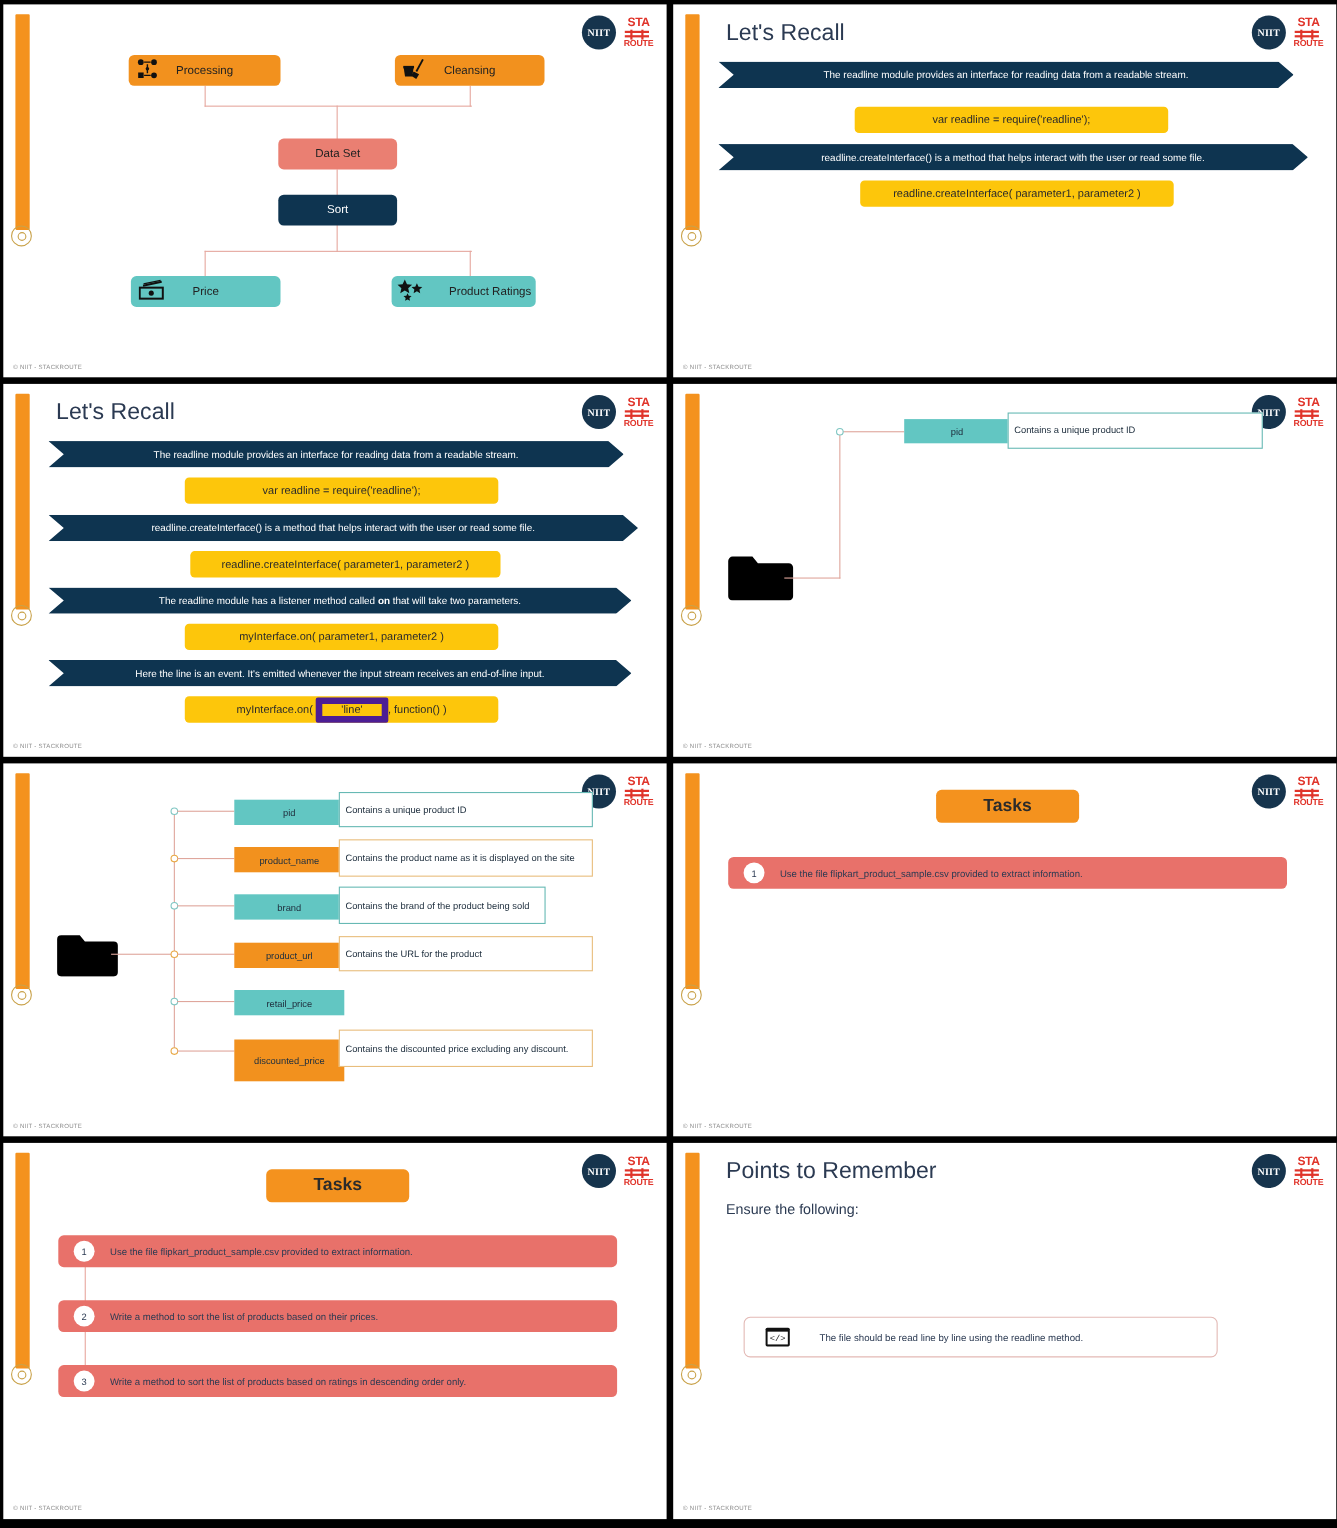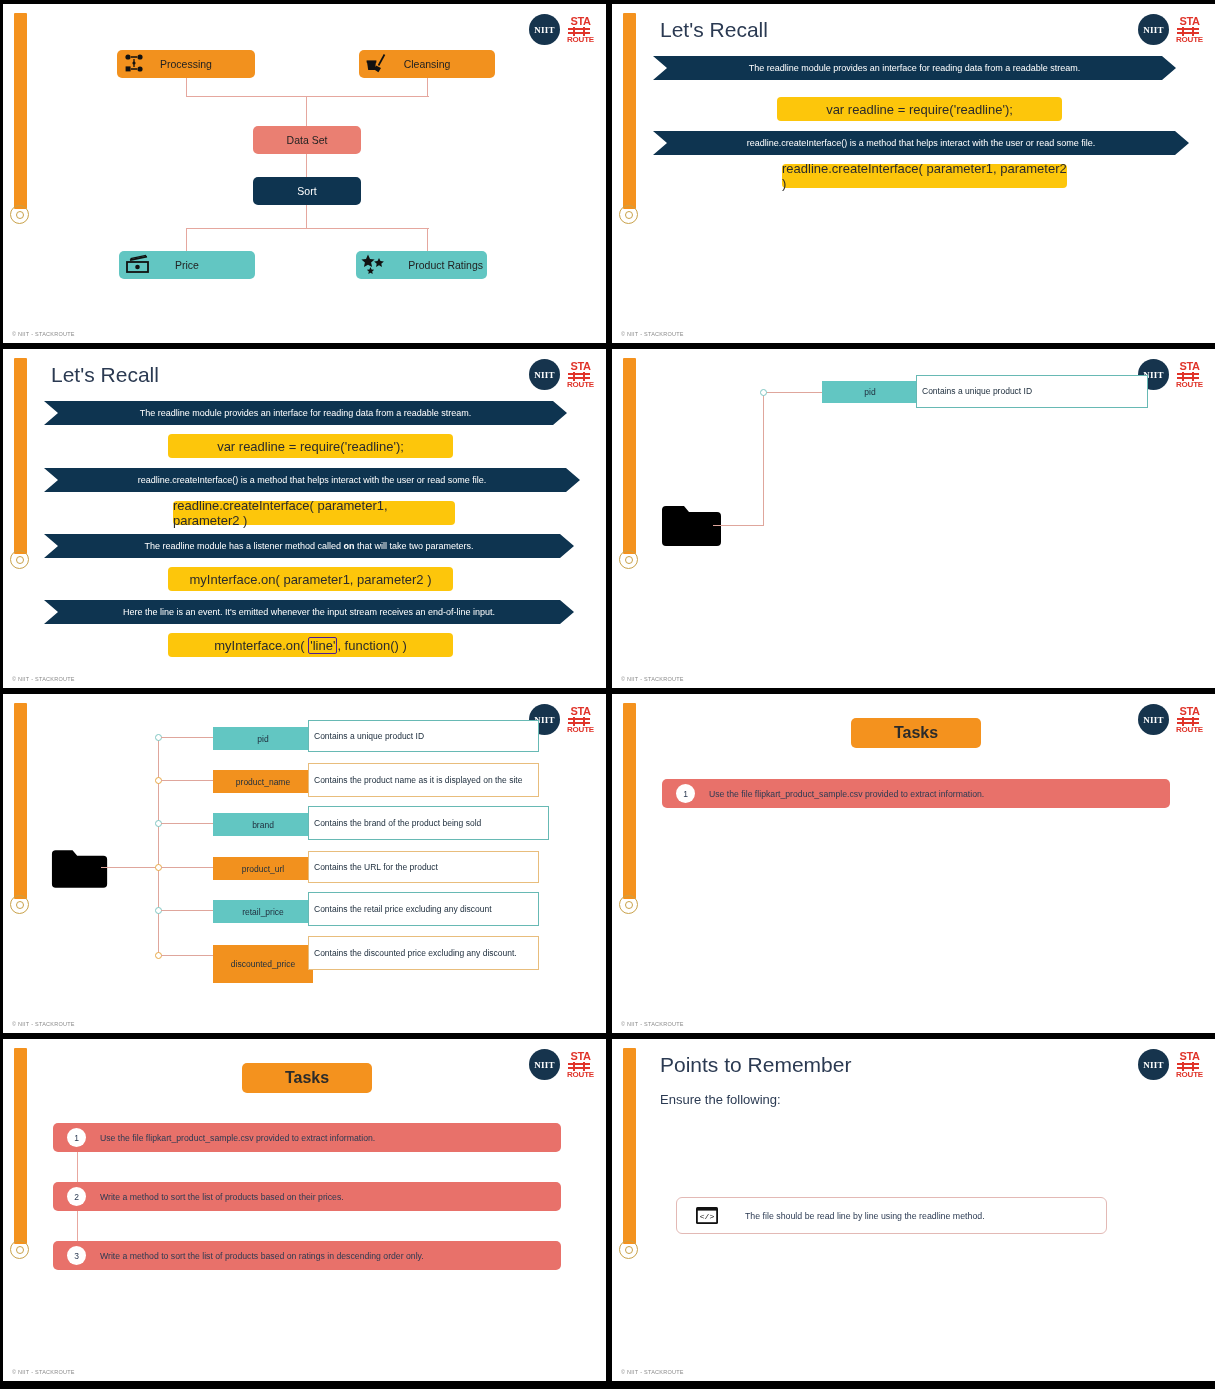--- a/index.html
+++ b/index.html
@@ -105,7 +105,7 @@
   .codebar {
     position:absolute; height:24px; border-radius:4px;
     background:#fdc60b; color:#2b2b2b;
-    font-size:13px; display:flex; align-items:center; justify-content:center;
+    font-size:10px; display:flex; align-items:center; justify-content:center;
   }
   .hl { border:1px solid #4c1d95; padding:0 1px; border-radius:2px; }
 

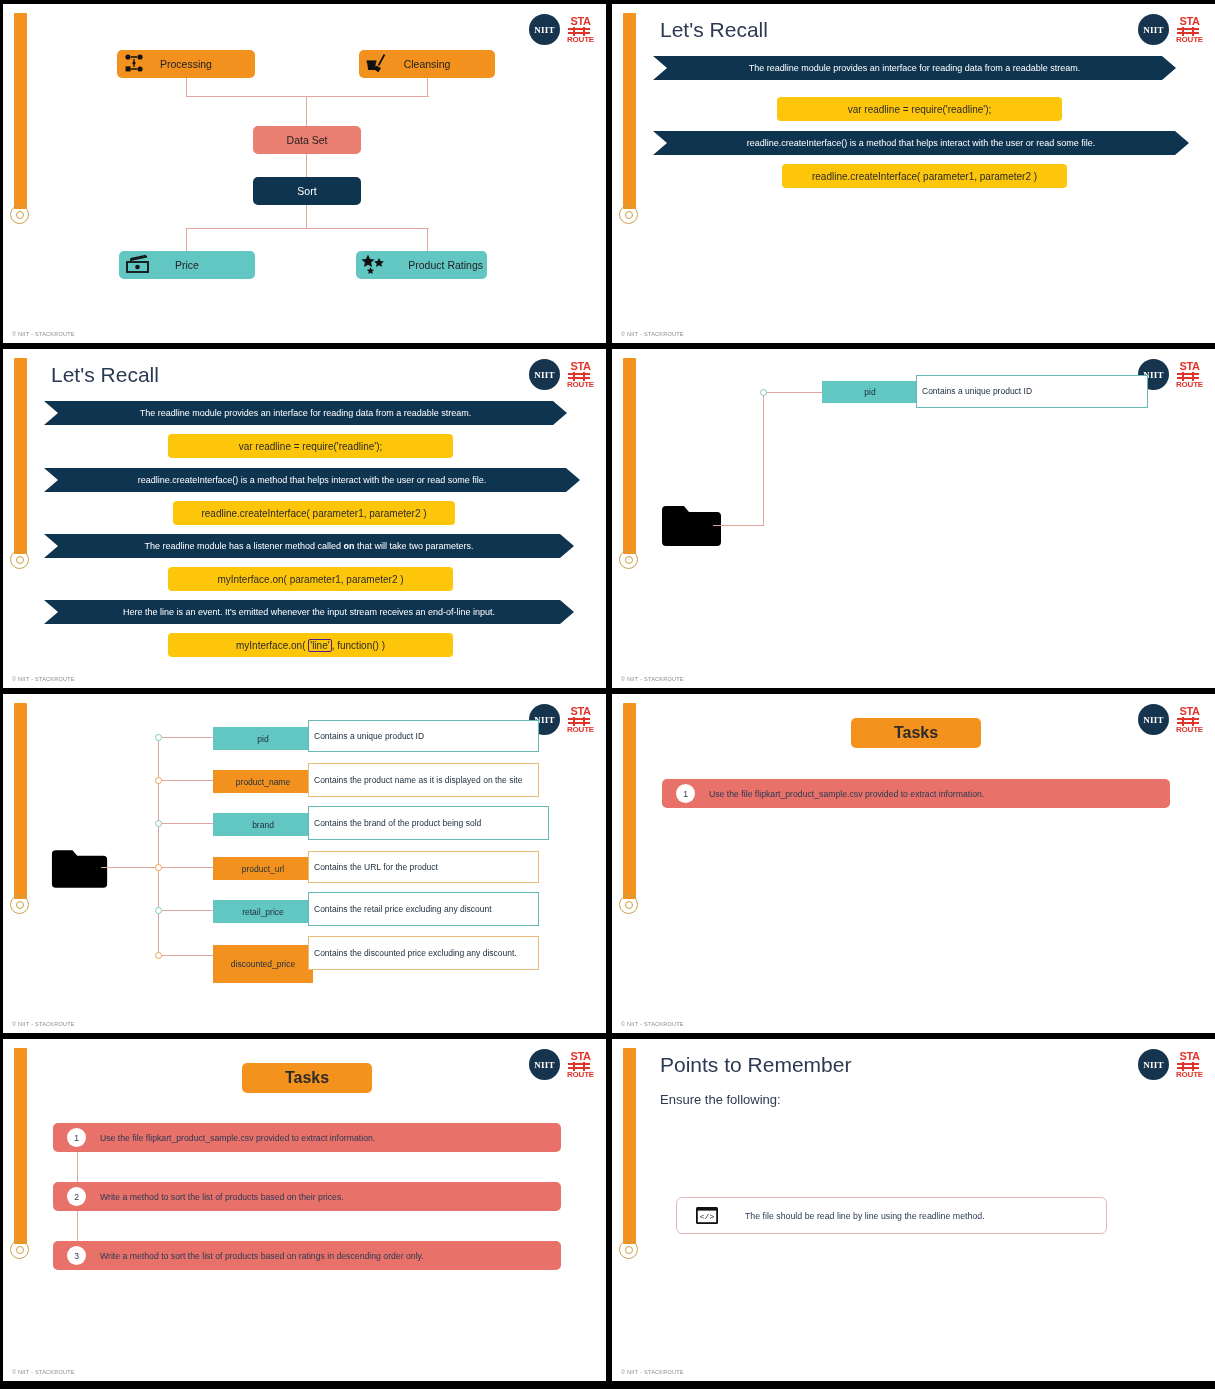--- a/index.html
+++ b/index.html
@@ -107,7 +107,7 @@
     background:#fdc60b; color:#2b2b2b;
     font-size:10px; display:flex; align-items:center; justify-content:center;
   }
-  .hl { border:1px solid #4c1d95; padding:0 1px; border-radius:2px; }
+  .hl { border:6px solid #4c1d95; padding:0 17px; border-radius:2px; }
 
   
   .folder { position:absolute; }

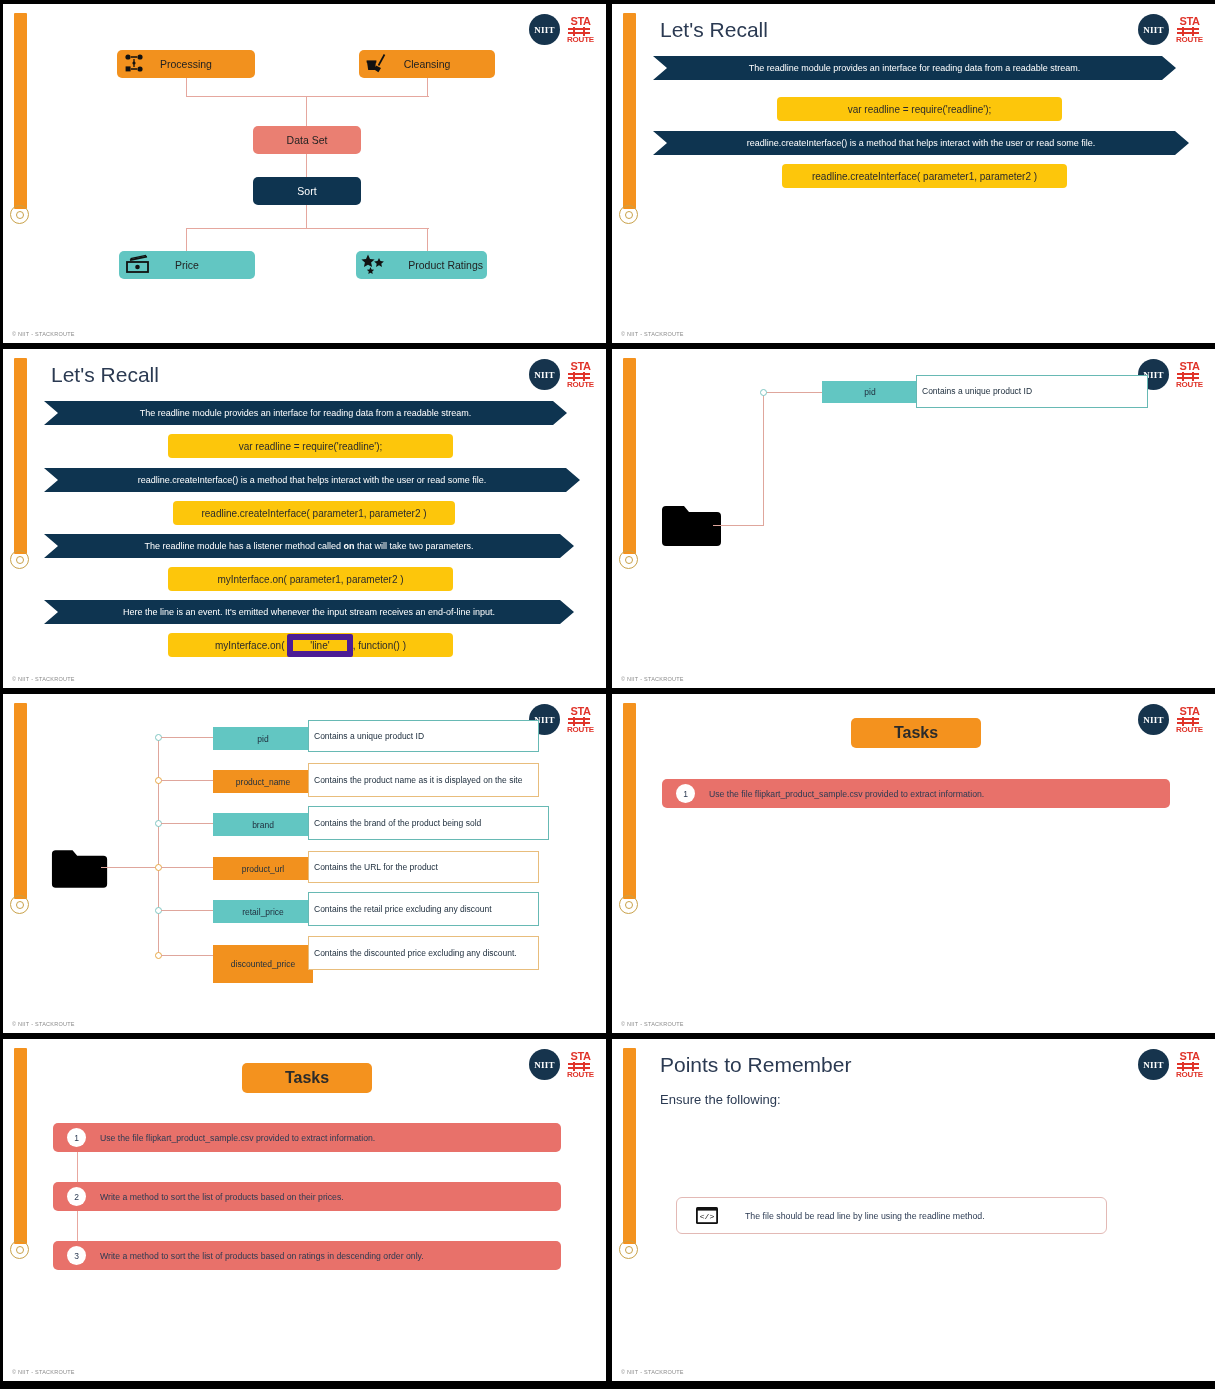--- a/index.html
+++ b/index.html
@@ -414,7 +414,7 @@
     <div class="desc-box orange" style="left:305px; top:69px;  width:231px; height:34px;">
         <span>Contains the product name as it is displayed on the site</span>
       </div>
-    <div class="desc-box teal" style="left:305px; top:112px; width:241px; height:34px;">
+    <div class="desc-box teal" style="left:305px; top:112px; width:188px; height:34px;">
         <span>Contains the brand of the product being sold</span>
       </div>
     <div class="desc-box orange" style="left:305px; top:157px; width:231px; height:32px;">

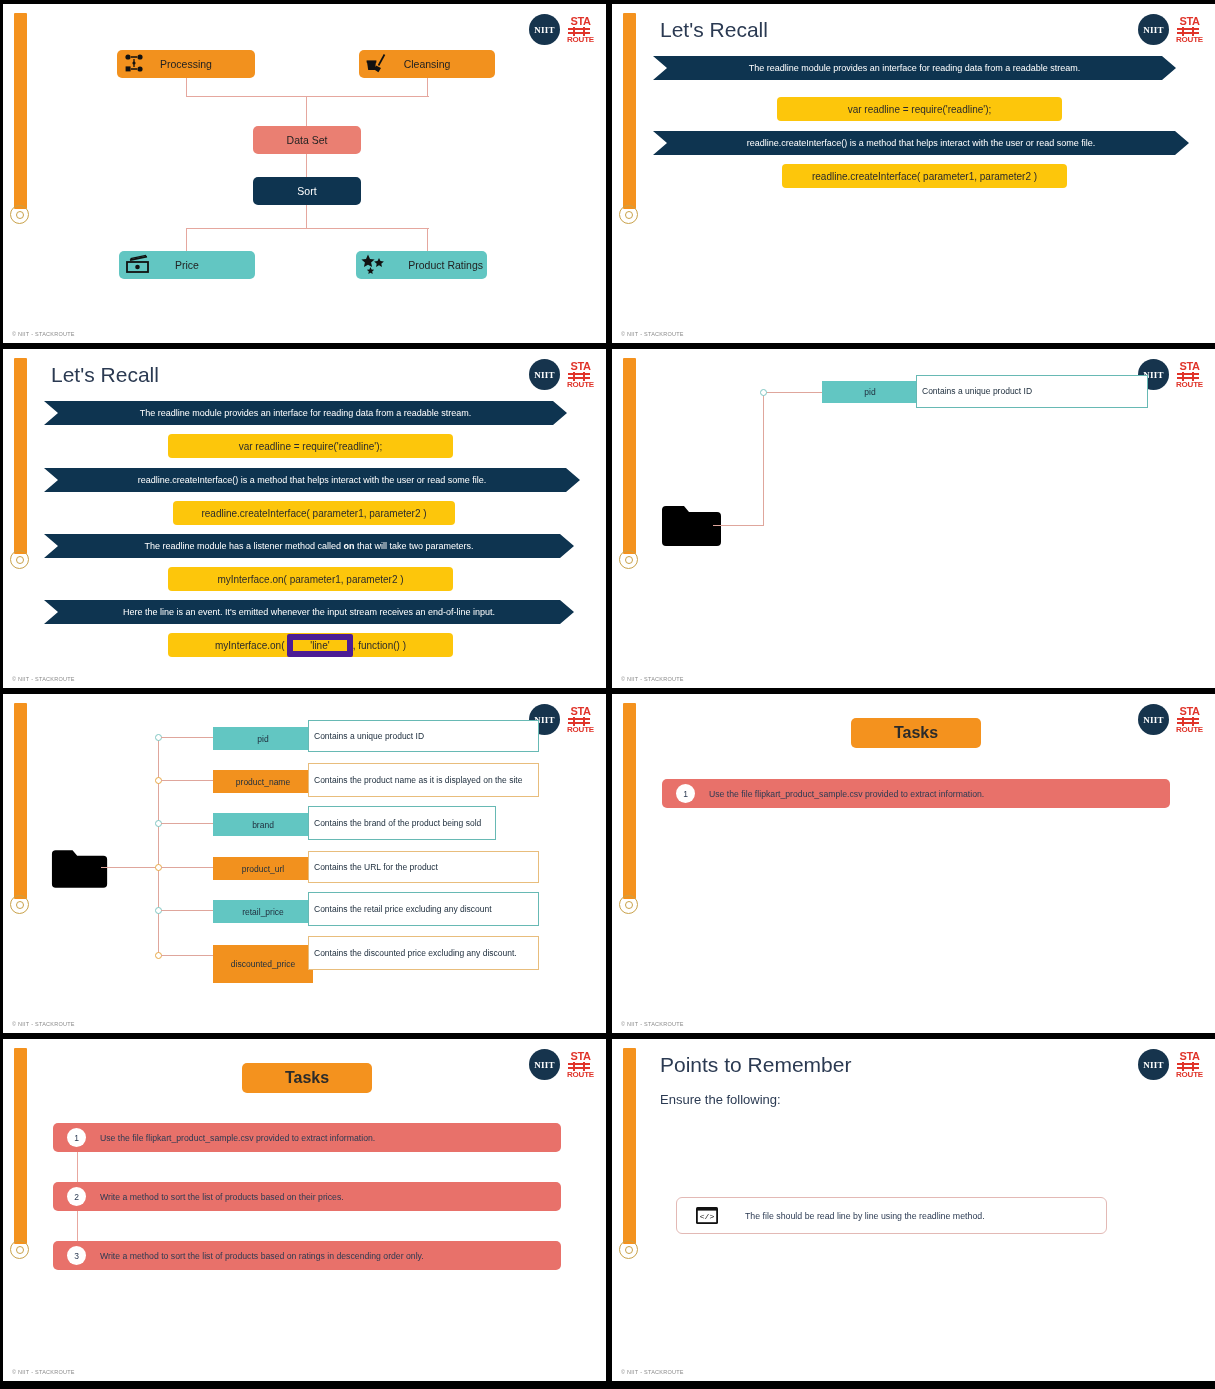--- a/index.html
+++ b/index.html
@@ -420,9 +420,6 @@
     <div class="desc-box orange" style="left:305px; top:157px; width:231px; height:32px;">
         <span>Contains the URL for the product</span>
       </div>
-    <div class="desc-box teal" style="left:305px; top:198px; width:231px; height:34px;">
-        <span>Contains the retail price excluding any discount</span>
-      </div>
     <div class="desc-box orange" style="left:305px; top:242px; width:231px; height:34px;">
         <span>Contains the discounted price excluding any discount.</span>
       </div>

